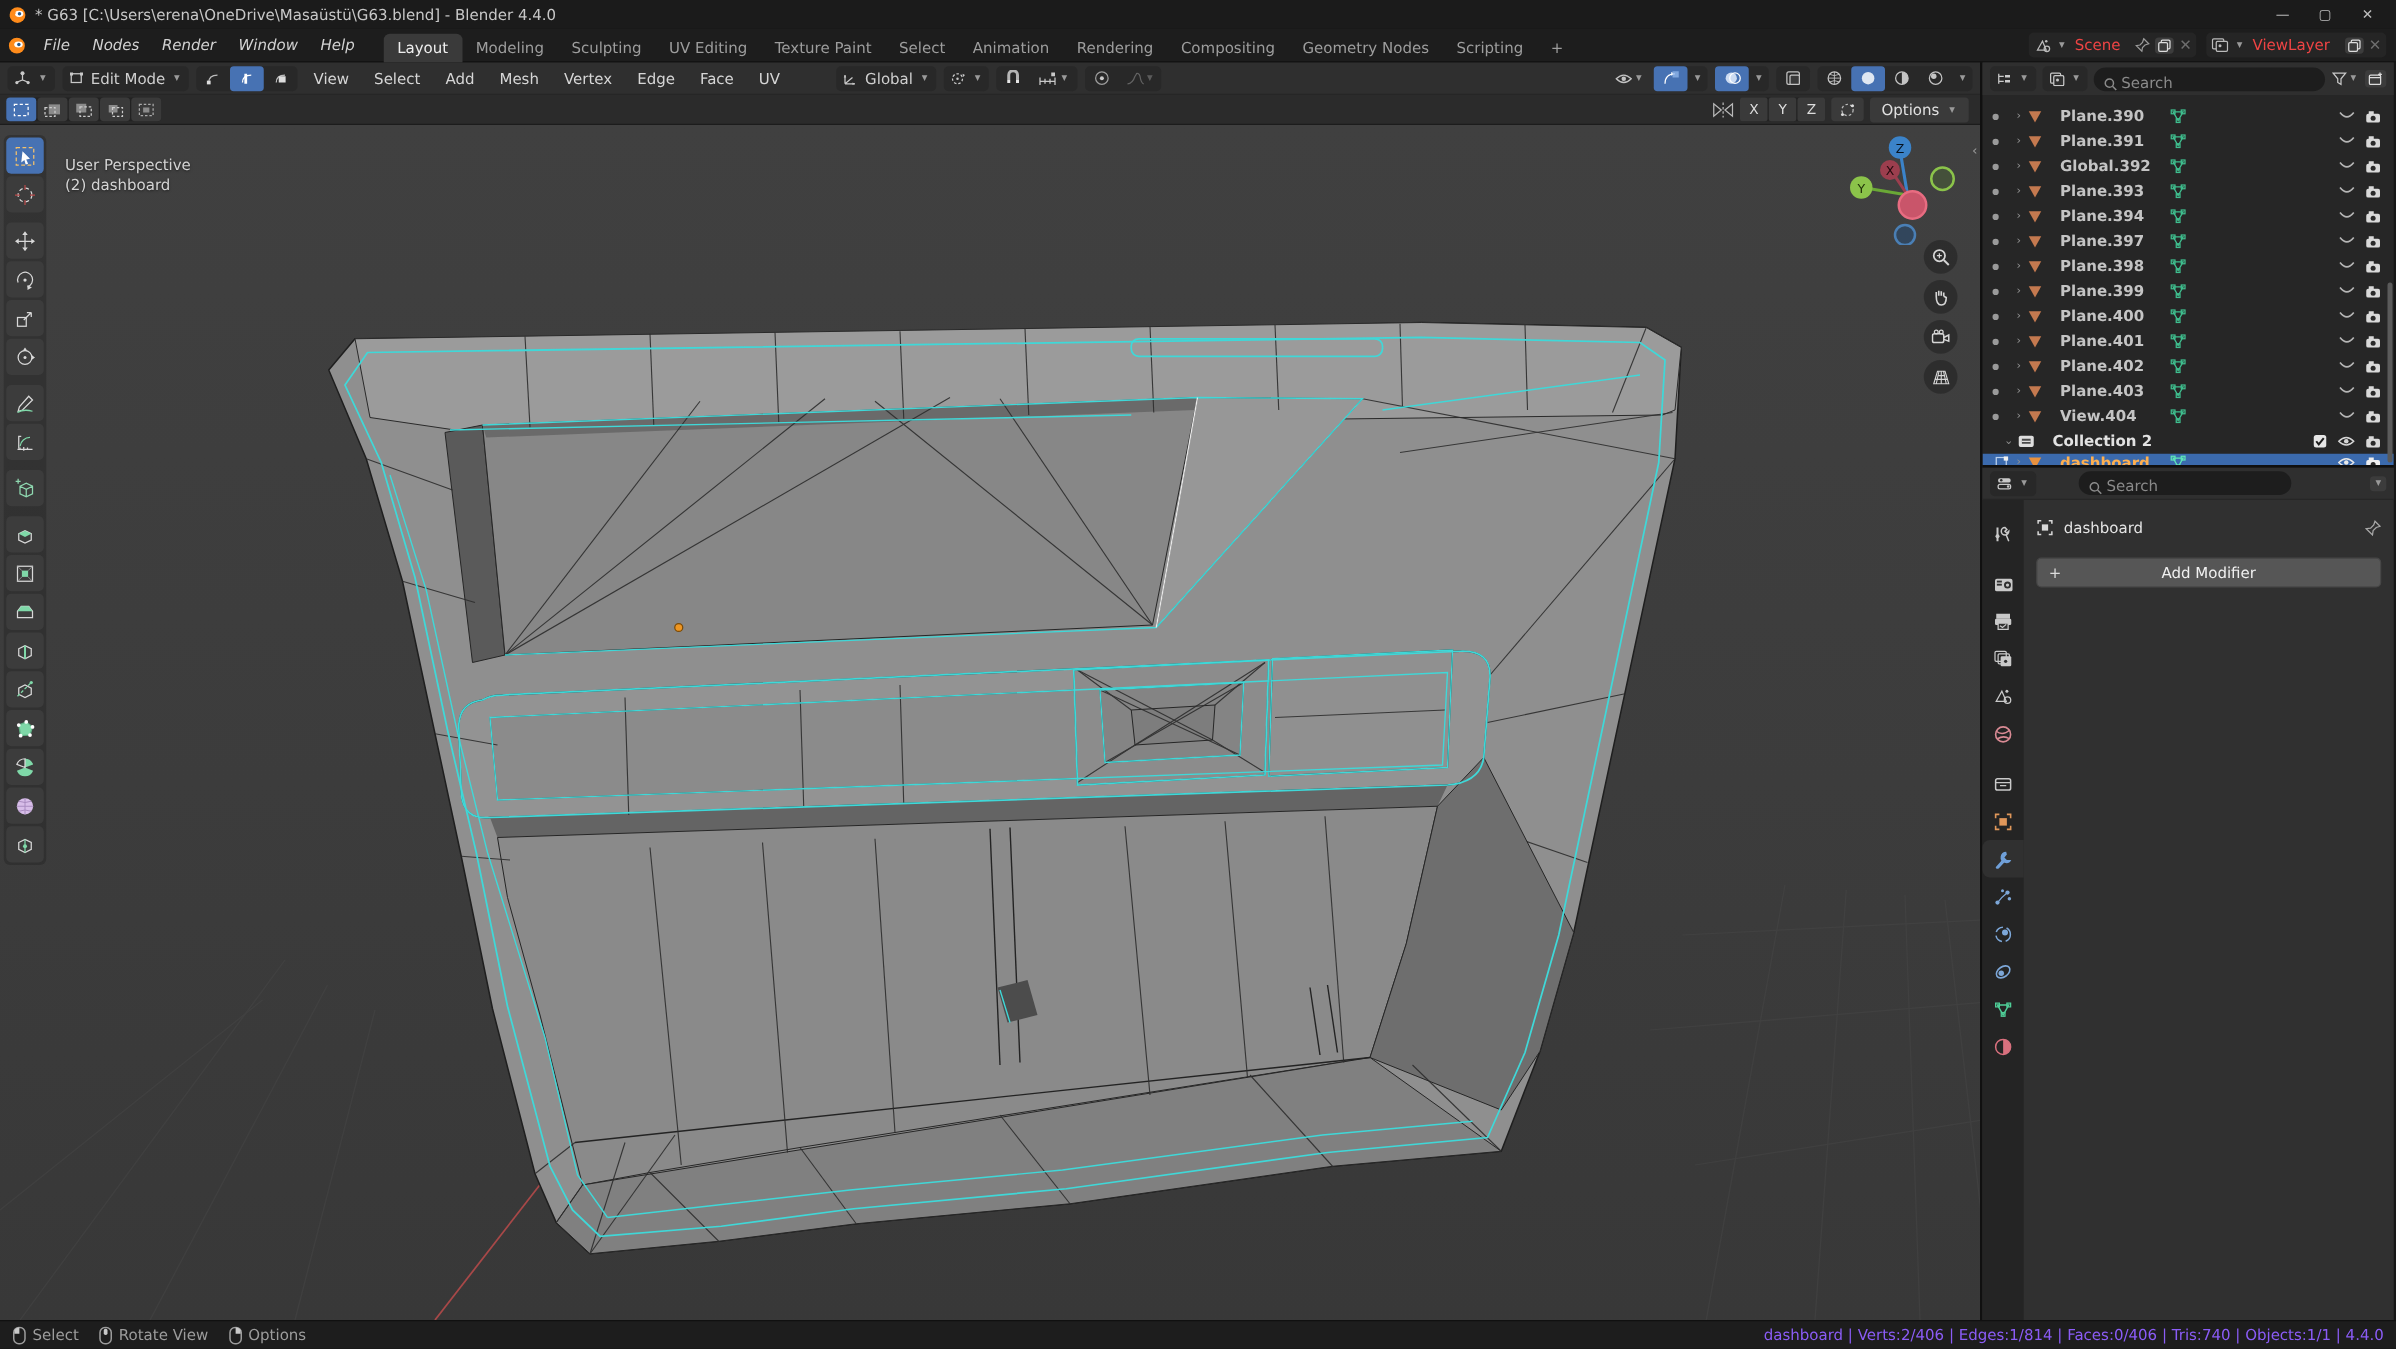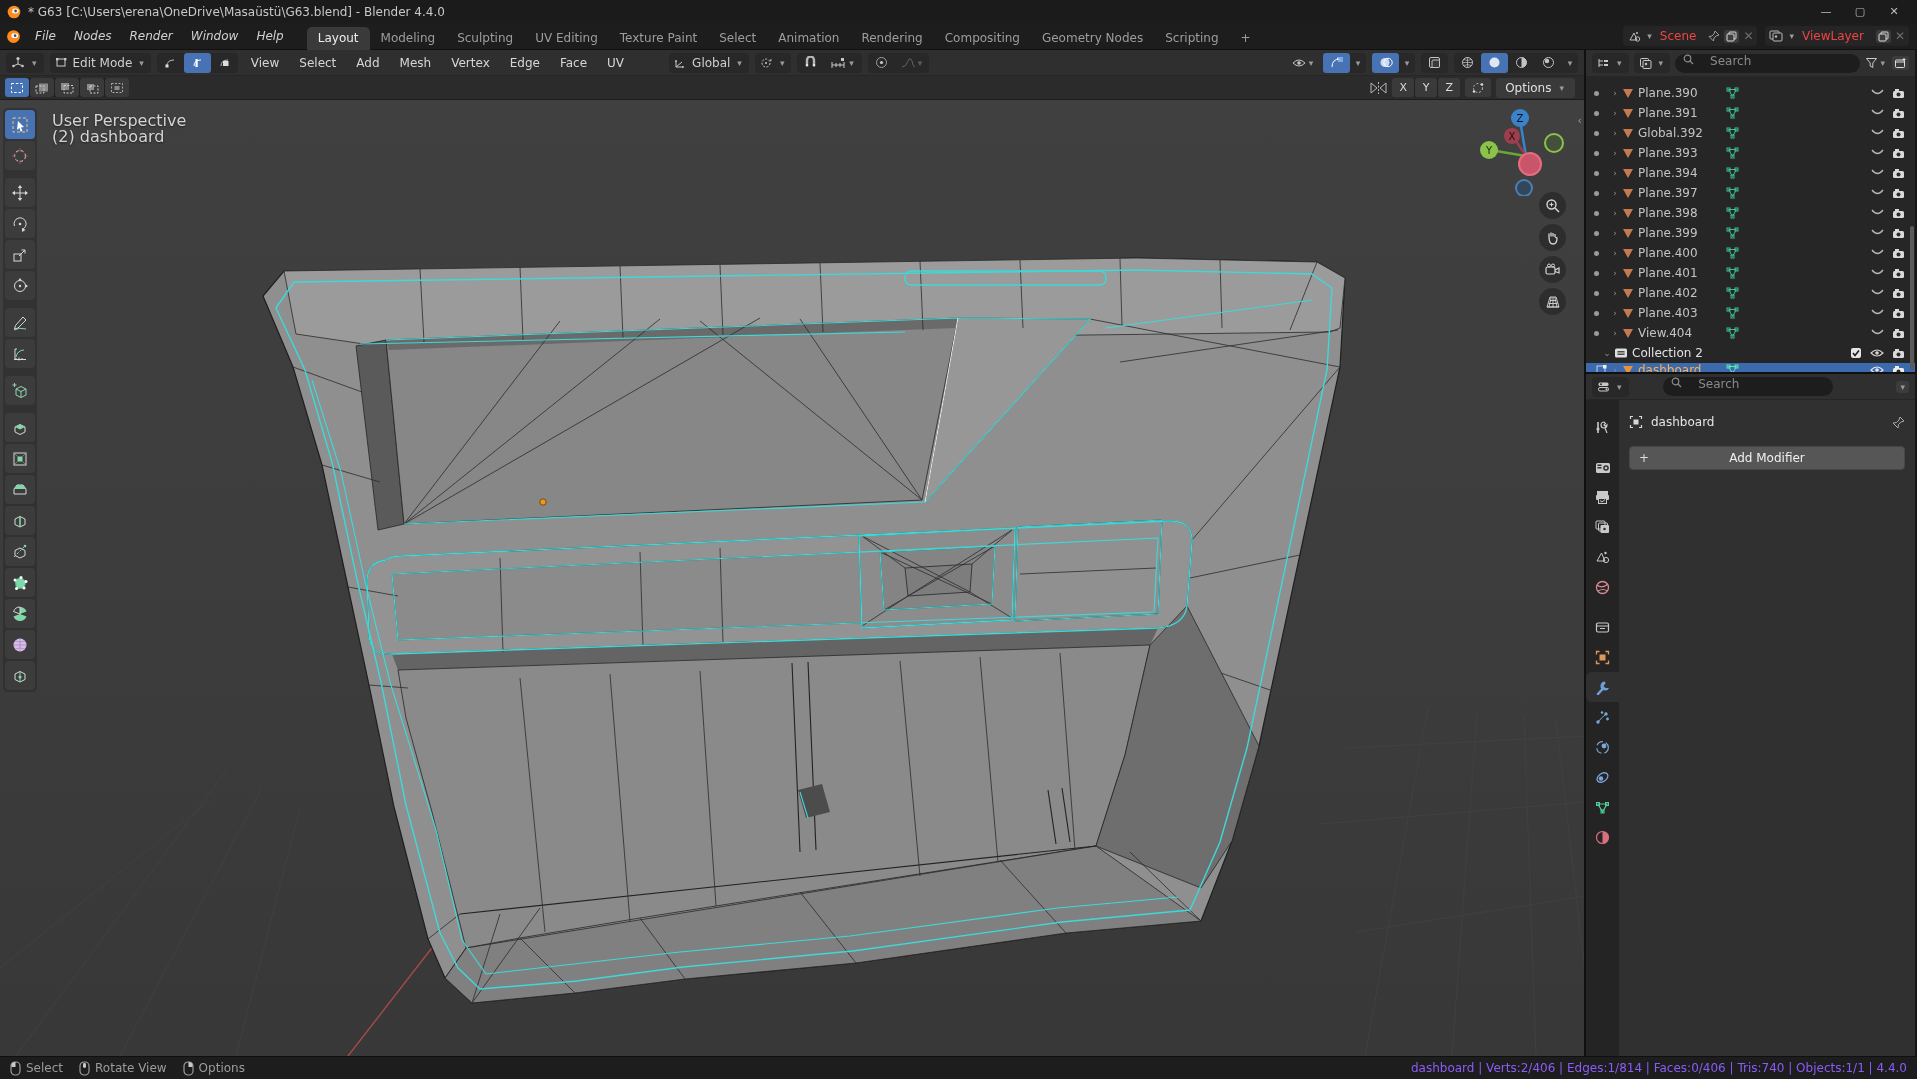--- a/index.html
+++ b/index.html
@@ -60,7 +60,7 @@
   .rightcol { width:329px; display:flex; flex-direction:column; }
   .outliner { height:324px; background:#262626; display:flex; flex-direction:column; border-bottom:2px solid #101010; position:relative; }
   .oh { height:26px; background:#2f2f2f; display:flex; align-items:center; gap:5px; padding:0 6px; }
-  .search { flex:1; background:#1d1d1d; border-radius:10px; height:19px; display:flex; align-items:flex-start; gap:16px; padding:0 8px; color:#8a8a8a; }
+  .search { flex:1; background:#1d1d1d; border-radius:10px; height:19px; display:flex; align-items:flex-end; gap:3px; padding:0 8px; color:#8a8a8a; }
   .olist { flex:1; overflow:hidden; position:relative; padding-top:3px; }
   .orow { height:20px; display:flex; align-items:center; padding-left:8px; color:#c4c4c4; }
   .orow .dot { width:5px; height:5px; border-radius:50%; background:#9a9a9a; margin-right:9px; }

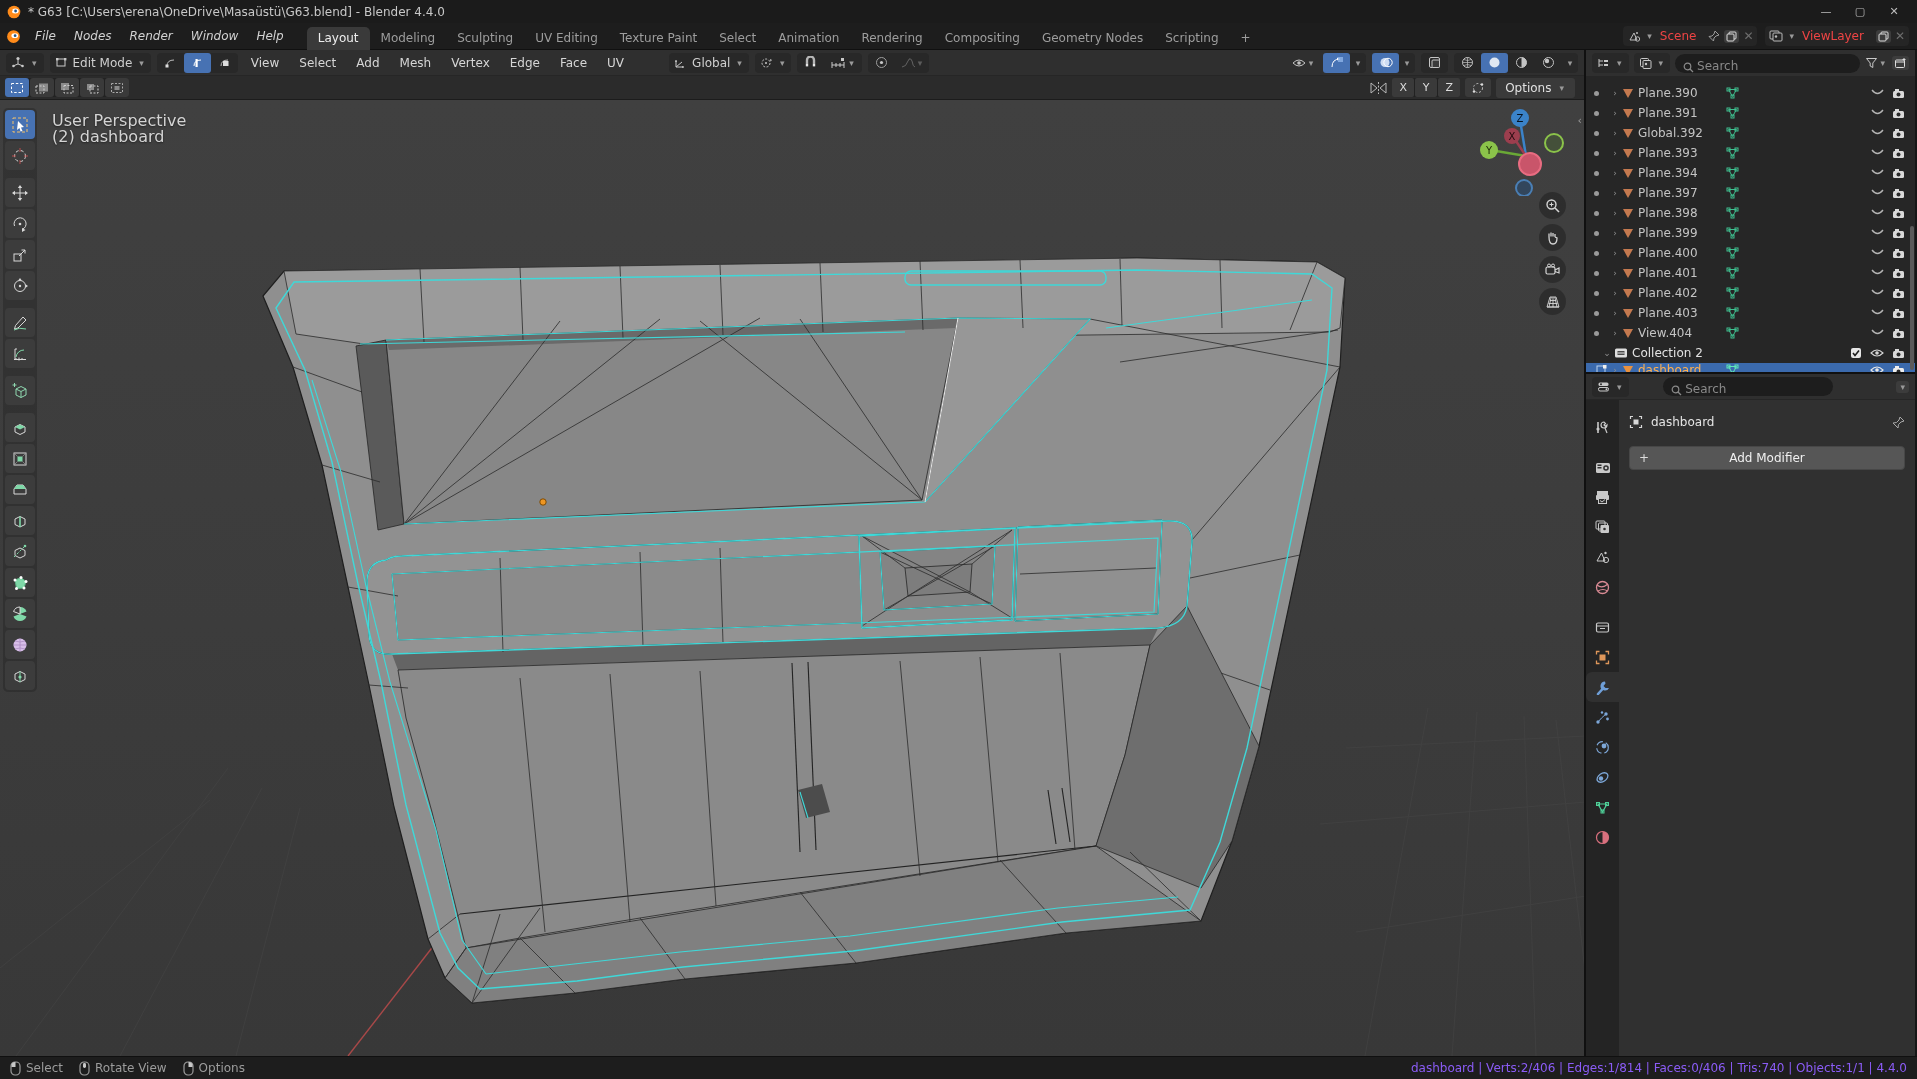--- a/index.html
+++ b/index.html
@@ -65,7 +65,7 @@
   .orow { height:20px; display:flex; align-items:center; padding-left:8px; color:#c4c4c4; }
   .orow .dot { width:5px; height:5px; border-radius:50%; background:#9a9a9a; margin-right:9px; }
   .orow .ch { color:#8f8f8f; font-size:9px; width:14px; text-align:center; }
-  .orow .nm { margin-left:4px; width:88px; }
+  .orow .nm { margin-left:14px; width:88px;font-weight:bold; }
   .orow .ric { margin-left:auto; display:flex; gap:8px; padding-right:10px; align-items:center; }
   .orow.colrow { color:#e2e2e2; }
   .orow.sel { background:#3b6aad; }

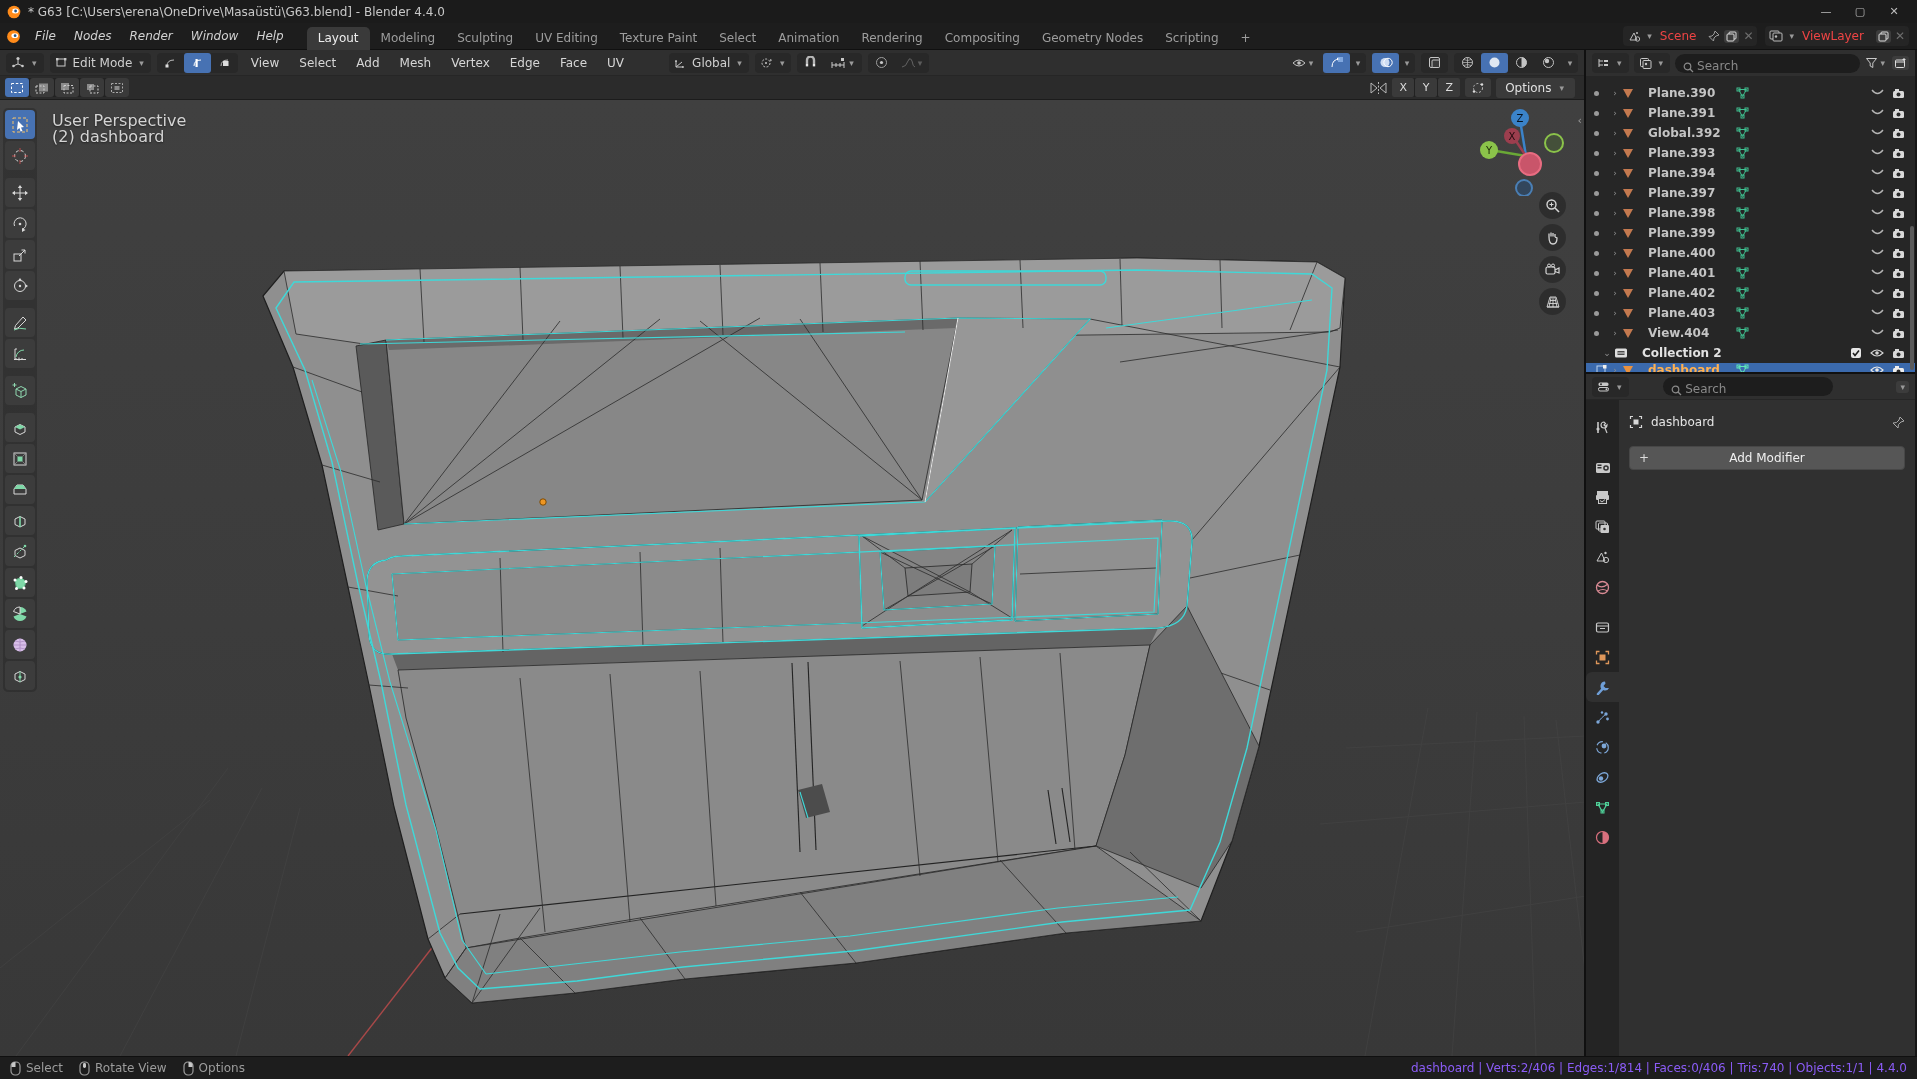--- a/index.html
+++ b/index.html
@@ -46,7 +46,7 @@
 
   .viewport { flex:1; position:relative; background:linear-gradient(#404040,#3c3c3c 55%,#383838); overflow:hidden; }
   .vpsvg { position:absolute; inset:0; }
-  .overlaytxt { position:absolute; left:52px; top:13px; color:#d4d4d4; text-shadow:0 1px 2px rgba(0,0,0,.5); line-height:16px; font-size:16px; }
+  .overlaytxt { position:absolute; left:52px; top:24px; color:#d4d4d4; text-shadow:0 1px 2px rgba(0,0,0,.5); line-height:16px; font-size:12px; }
 
   .lefttools { position:absolute; left:3px; top:8px; width:34px; display:flex; flex-direction:column; gap:2px; background:rgba(35,35,35,.45); padding:2px; border-radius:5px; }
   .tool { width:30px; height:29px; background:#3c3c3c; border-radius:4px; display:flex; align-items:center; justify-content:center; }

